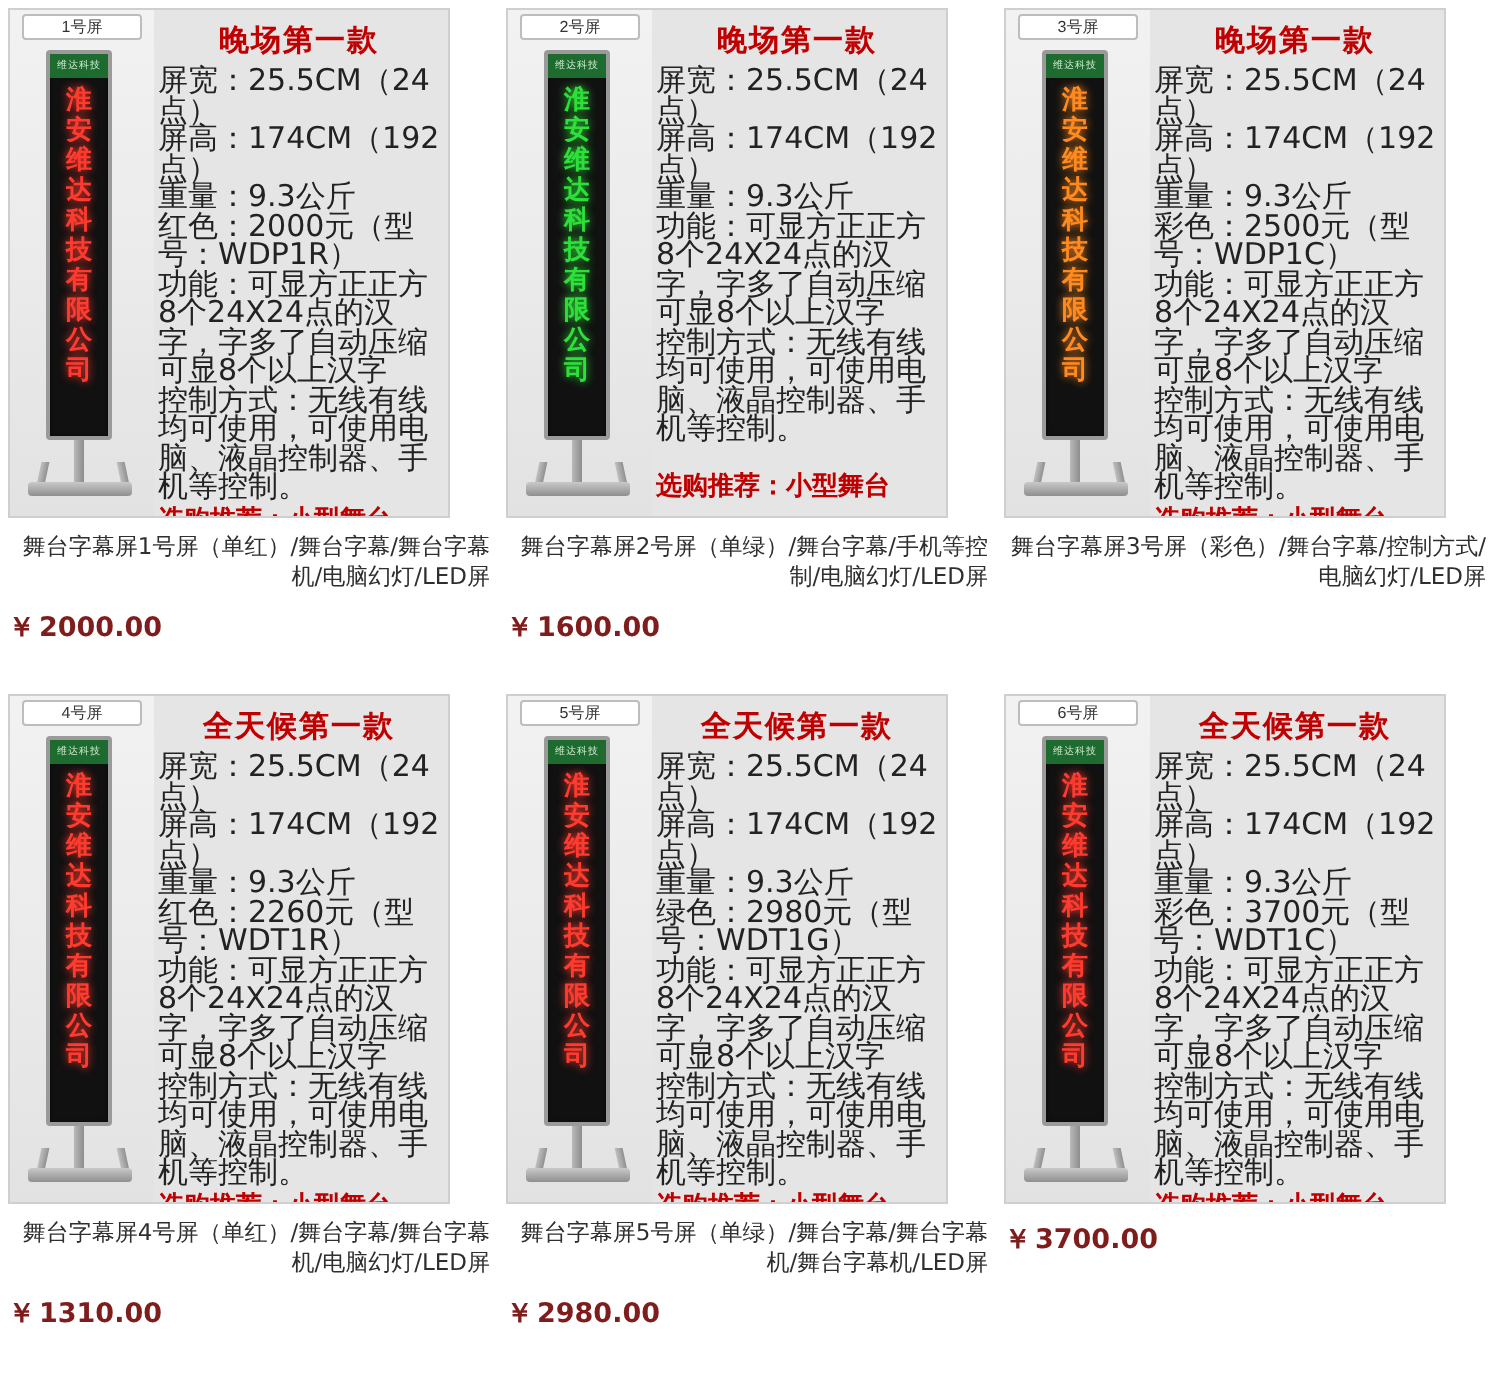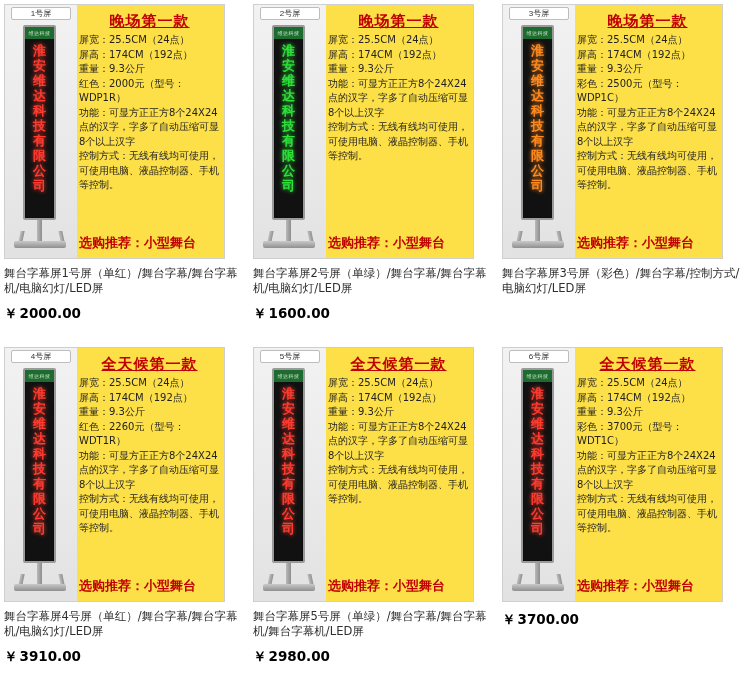--- a/index.html
+++ b/index.html
@@ -24,7 +24,7 @@
     width: 221px;
     height: 255px;
     border: 1px solid #cfcfcf;
-    background: #fde047;
+    background: #e5e5e5;
     position: relative;
     overflow: hidden;
     display: flex;

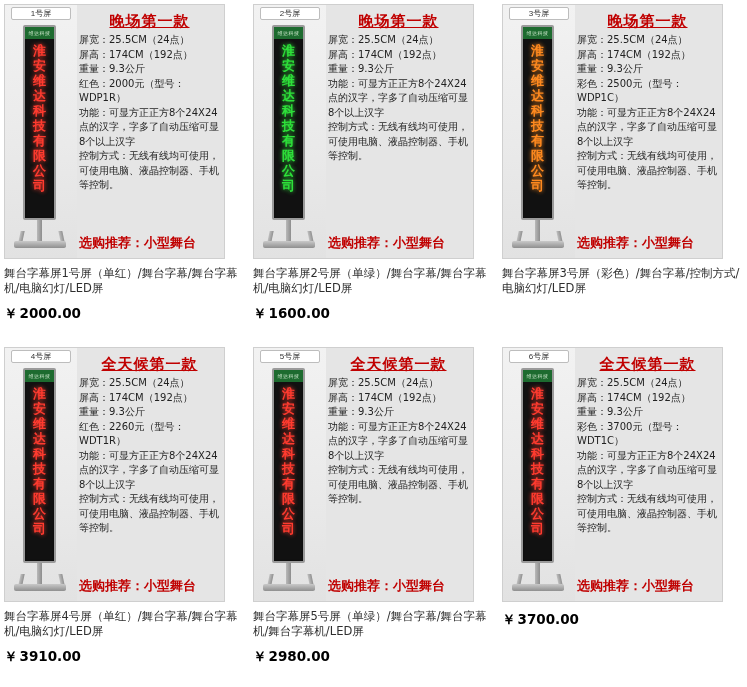--- a/index.html
+++ b/index.html
@@ -123,7 +123,6 @@
     line-height: 20px;
     letter-spacing: 1px;
     margin-bottom: 2px;
-    text-decoration: underline;
   }
   .spec-line {
     color: #222;

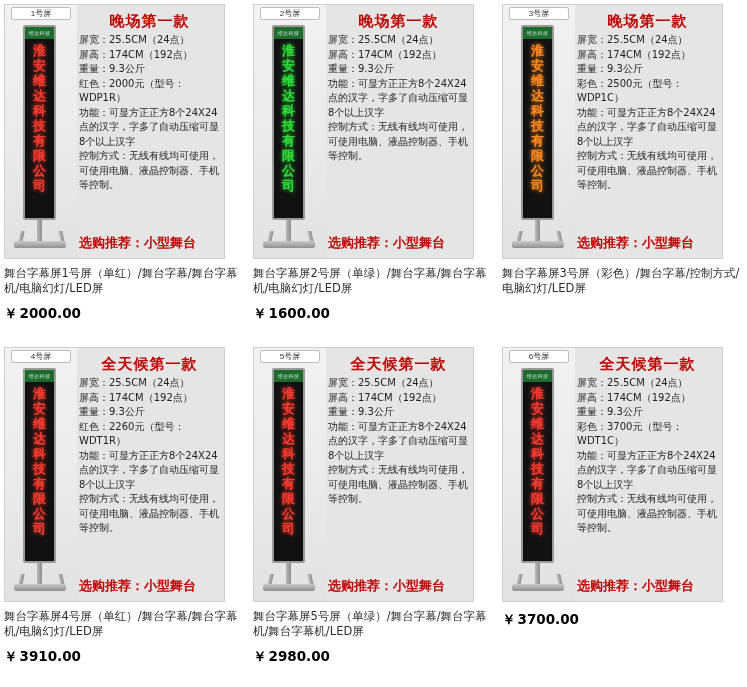--- a/index.html
+++ b/index.html
@@ -126,7 +126,7 @@
   }
   .spec-line {
     color: #222;
-    font-size: 10px;
+    font-size: 15px;
     line-height: 14.5px;
     font-family: "DejaVu Sans", sans-serif;
   }

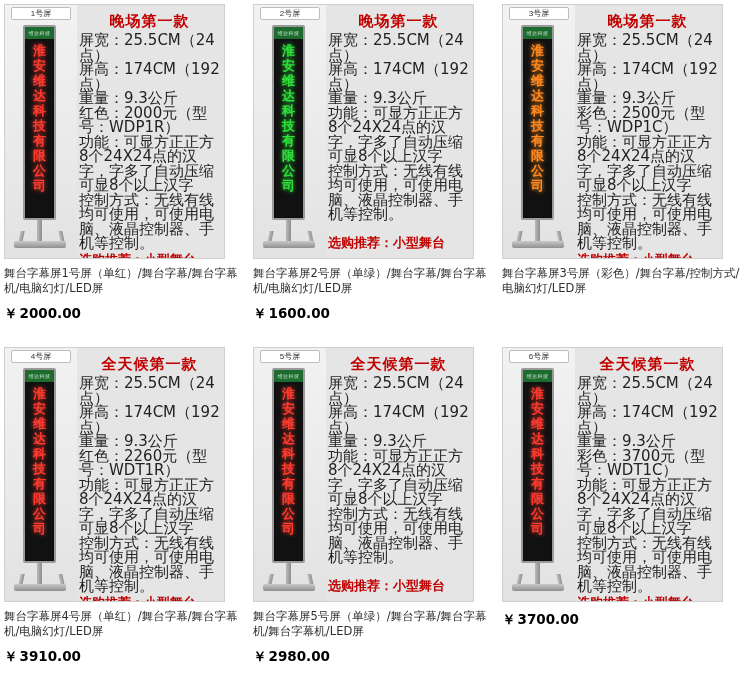--- a/index.html
+++ b/index.html
@@ -147,6 +147,7 @@
     font-size: 11.5px;
     line-height: 15px;
     font-family: "DejaVu Sans", sans-serif;
+    text-align: right;
   }
   .price {
     margin-top: 9px;

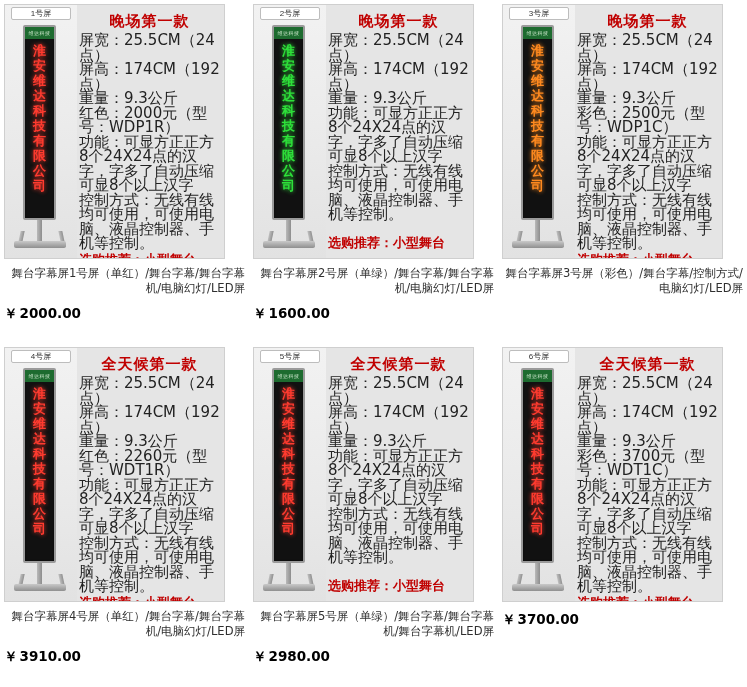--- a/index.html
+++ b/index.html
@@ -234,7 +234,7 @@
           <div class="promo">选购推荐：小型舞台</div>
         </div>
       </div>
-      <div class="caption">舞台字幕屏2号屏（单绿）/舞台字幕/舞台字幕机/电脑幻灯/LED屏</div>
+      <div class="caption">舞台字幕屏2号屏（单绿）/舞台字幕/手机等控制/电脑幻灯/LED屏</div>
       <div class="price"><span class="yen">￥</span><span>1600.00</span></div>
     </div>
     <div class="cell">

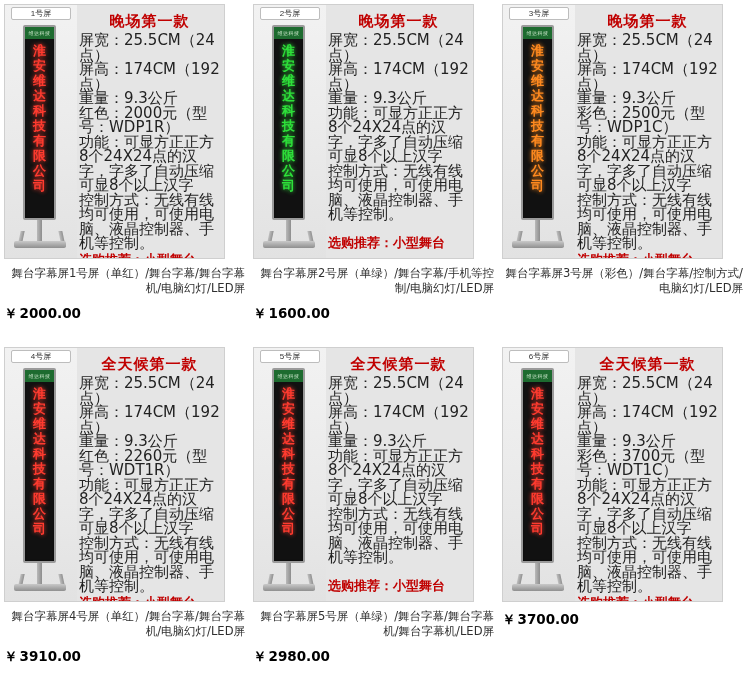--- a/index.html
+++ b/index.html
@@ -151,7 +151,7 @@
   }
   .price {
     margin-top: 9px;
-    color: #000000;
+    color: #7f1d1d;
     font-weight: bold;
     font-size: 13.5px;
     font-family: "DejaVu Sans", sans-serif;

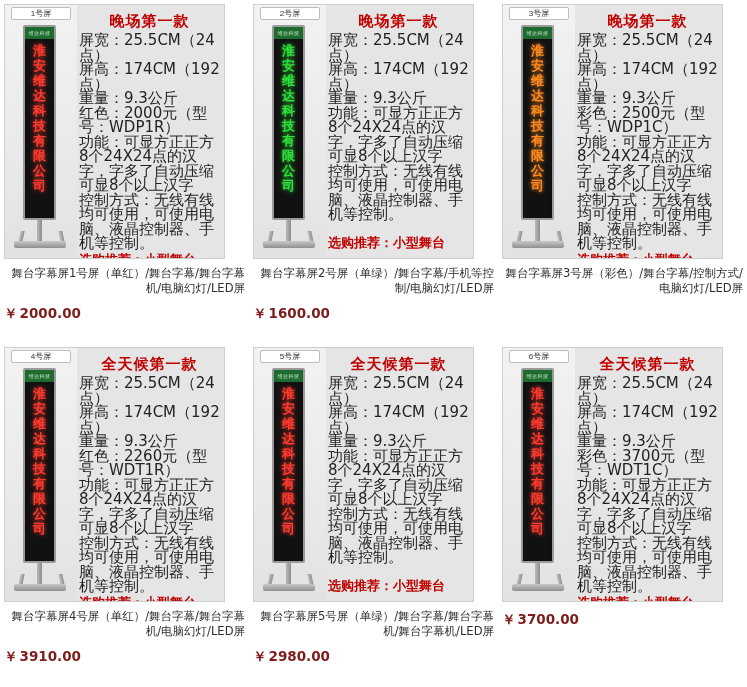--- a/index.html
+++ b/index.html
@@ -341,6 +341,7 @@
           <div class="spec-line">屏宽：25.5CM（24点）</div>
           <div class="spec-line">屏高：174CM（192点）</div>
           <div class="spec-line">重量：9.3公斤</div>
+          <div class="spec-line">绿色：2980元（型号：WDT1G）</div>
           <div class="spec-line">功能：可显方正正方8个24X24点的汉字，字多了自动压缩可显8个以上汉字</div>
           <div class="spec-line">控制方式：无线有线均可使用，可使用电脑、液晶控制器、手机等控制。</div>
           <div class="promo">选购推荐：小型舞台</div>

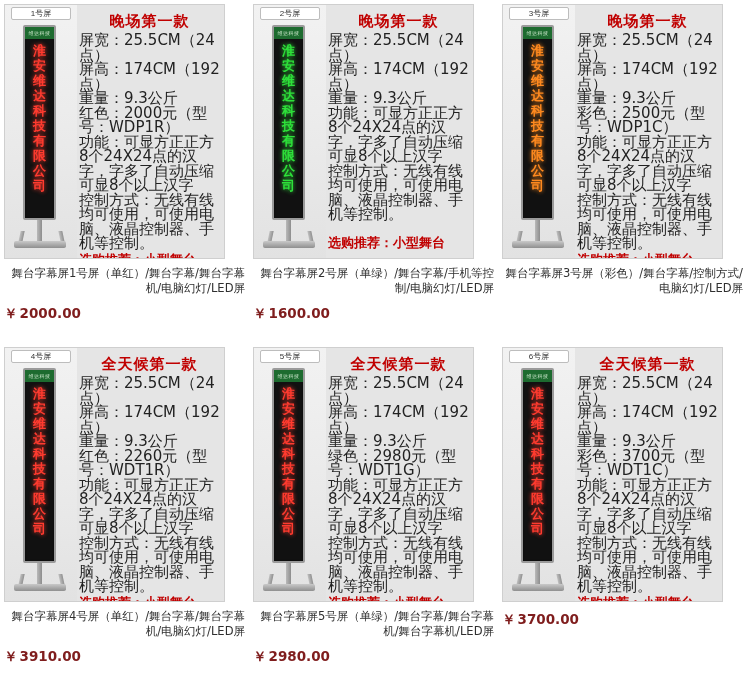--- a/index.html
+++ b/index.html
@@ -310,7 +310,7 @@
         </div>
       </div>
       <div class="caption">舞台字幕屏4号屏（单红）/舞台字幕/舞台字幕机/电脑幻灯/LED屏</div>
-      <div class="price"><span class="yen">￥</span><span>3910.00</span></div>
+      <div class="price"><span class="yen">￥</span><span>1310.00</span></div>
     </div>
     <div class="cell">
       <div class="card">

